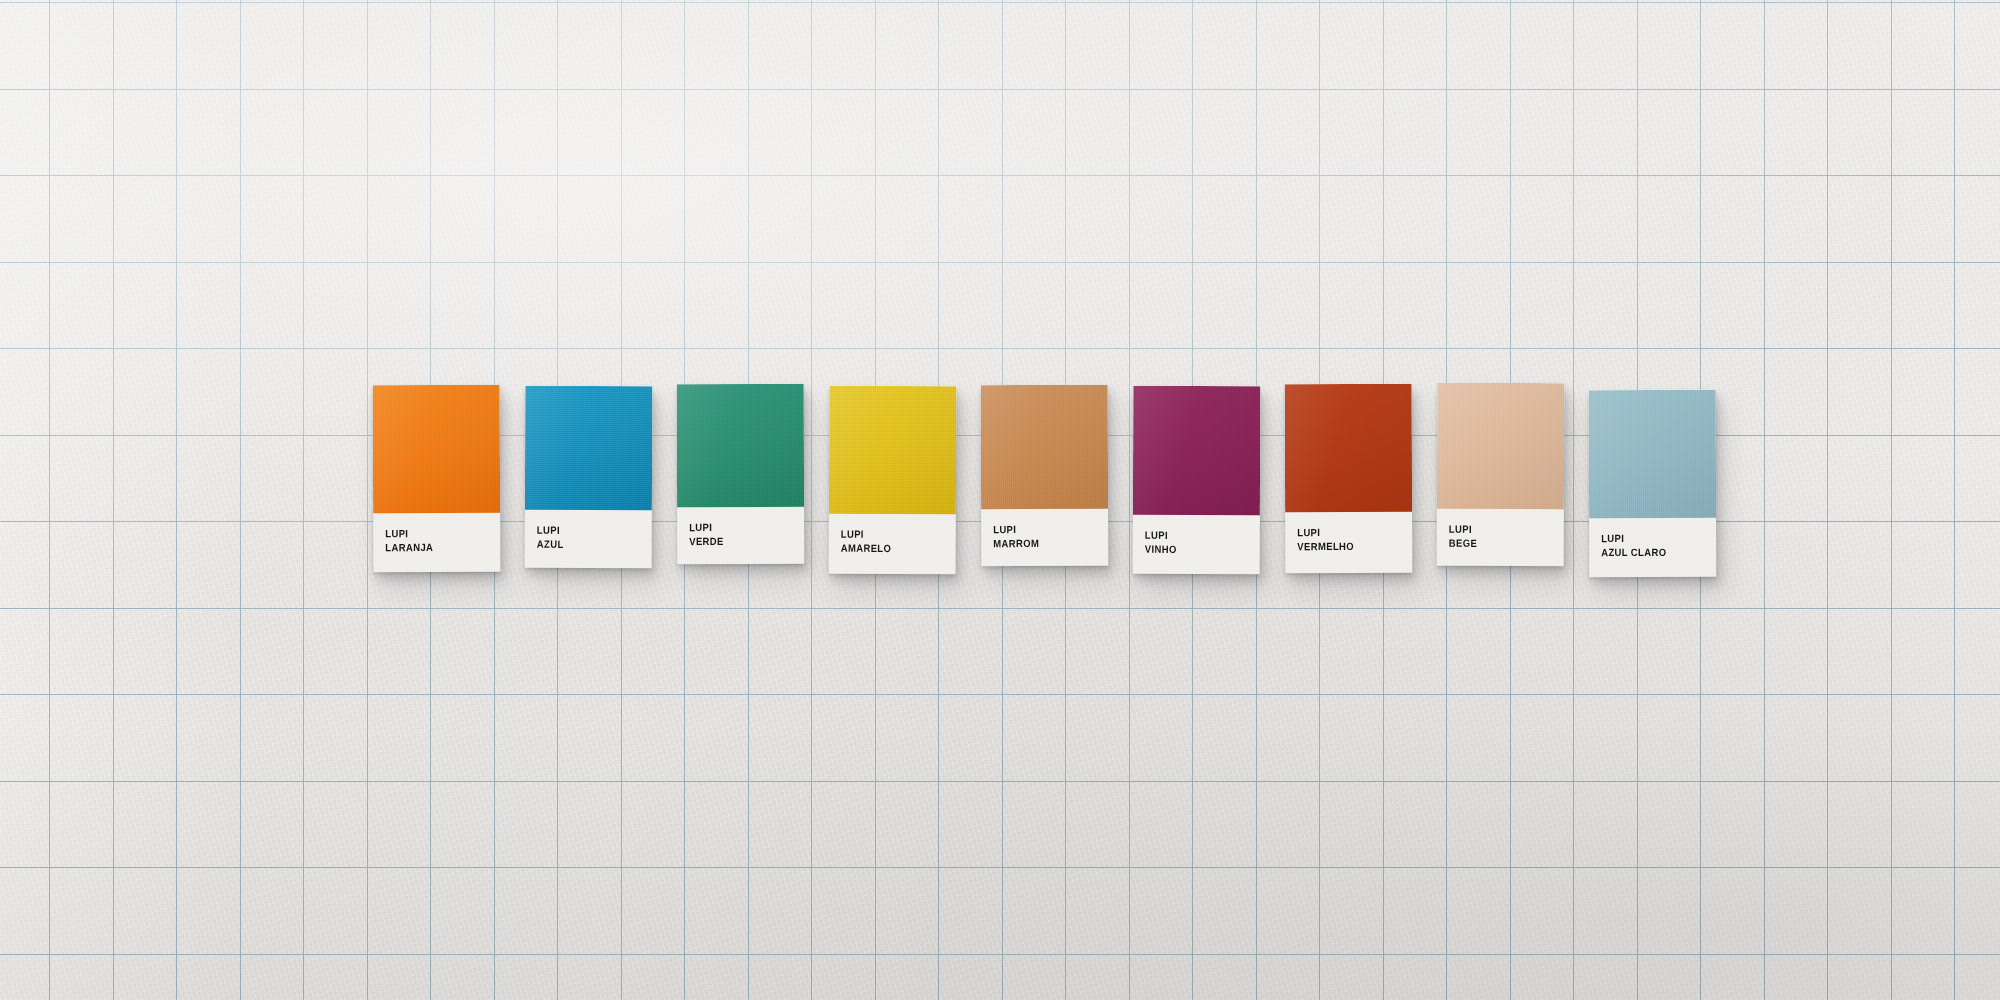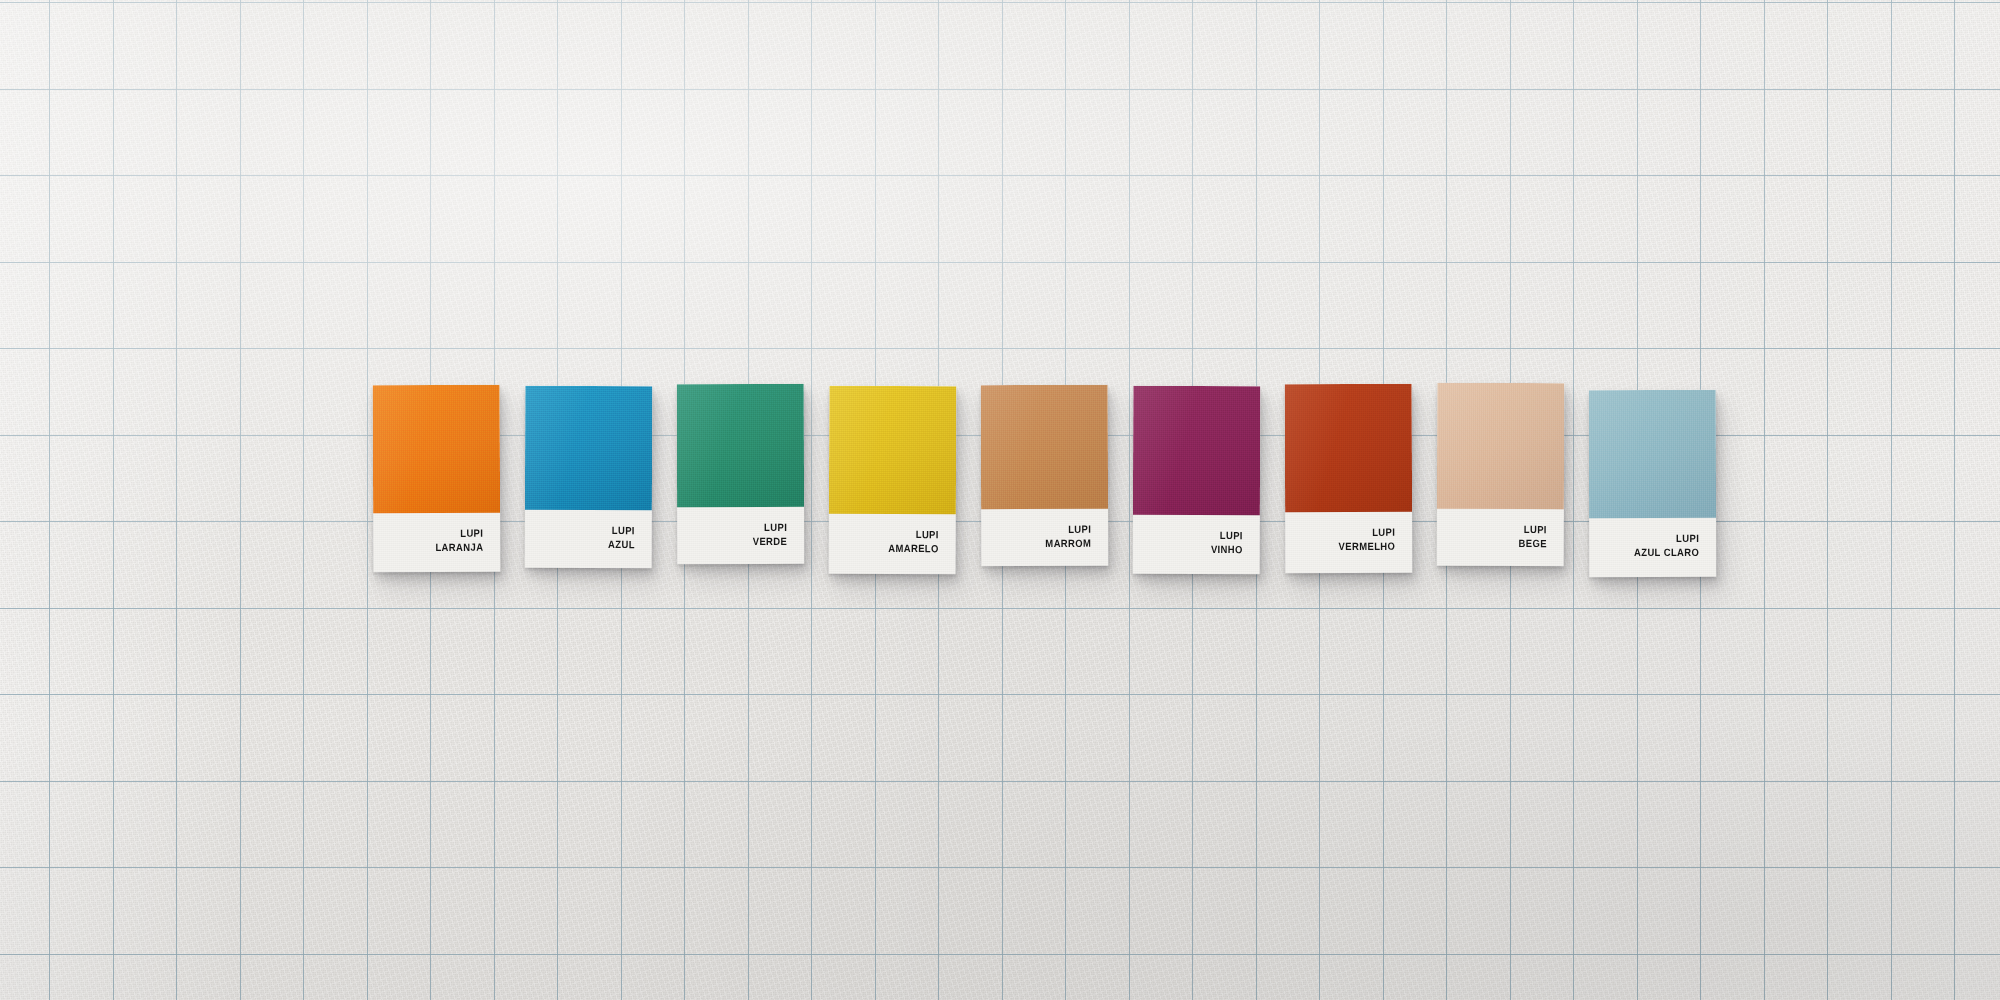--- a/index.html
+++ b/index.html
@@ -90,7 +90,6 @@
   #cards {
     position: absolute;
     inset: 0;
-    text-align: right;
   }
   .card {
     position: absolute;

